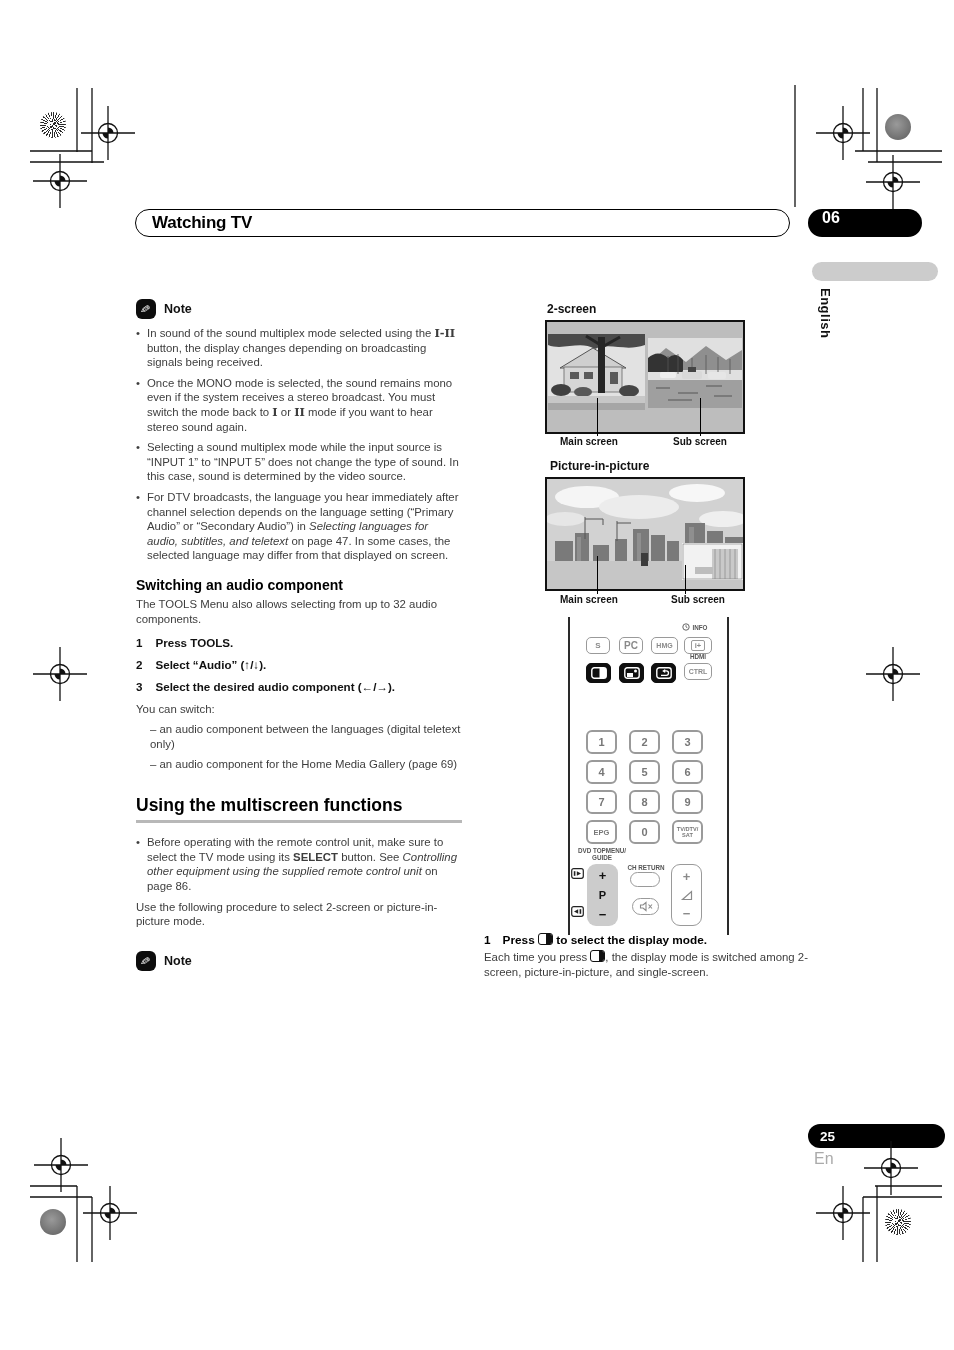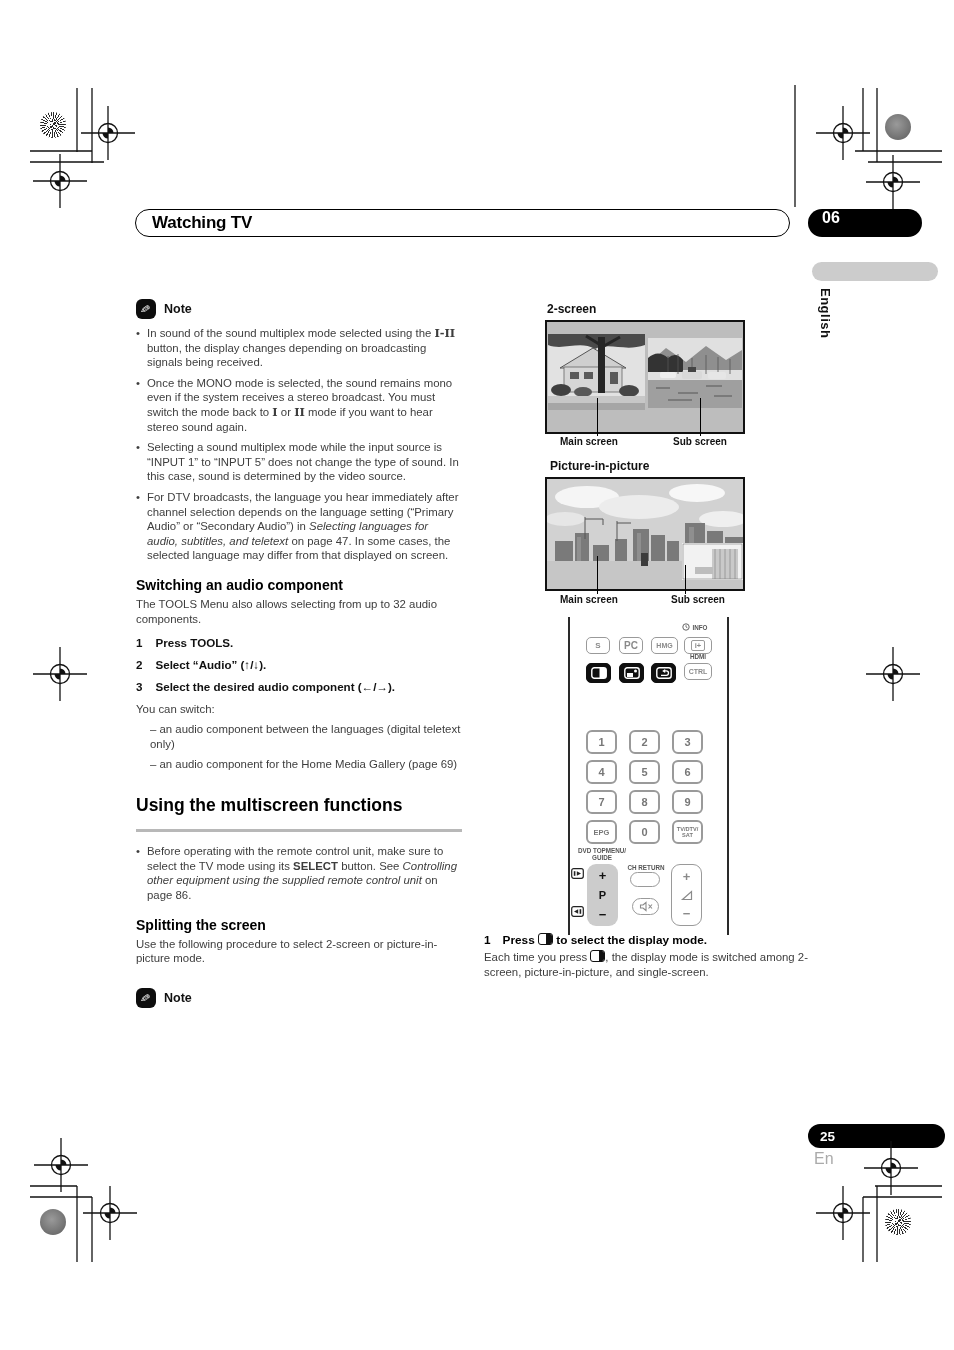--- a/index.html
+++ b/index.html
@@ -30,7 +30,7 @@
   .bullet{position:relative;padding-left:11px;margin-bottom:6px;}
   .bullet::before{content:"\2022";position:absolute;left:0;top:0;color:#3d3d3d;}
   .h3{font-weight:700;font-size:14px;color:#000;margin:14px 0 4px;line-height:1.15;}
-  .h2{font-weight:700;font-size:17.5px;color:#000;margin:24px 0 0;padding-bottom:14px;
+  .h2{font-weight:700;font-size:17.5px;color:#000;margin:24px 0 0;padding-bottom:5px;
       border-bottom:3px solid #b8b8b8;line-height:1.1;}
   .gap-top{margin-top:12px;}
   .step{display:flex;gap:13px;font-weight:700;font-size:11.6px;color:#111;margin-bottom:7px;}

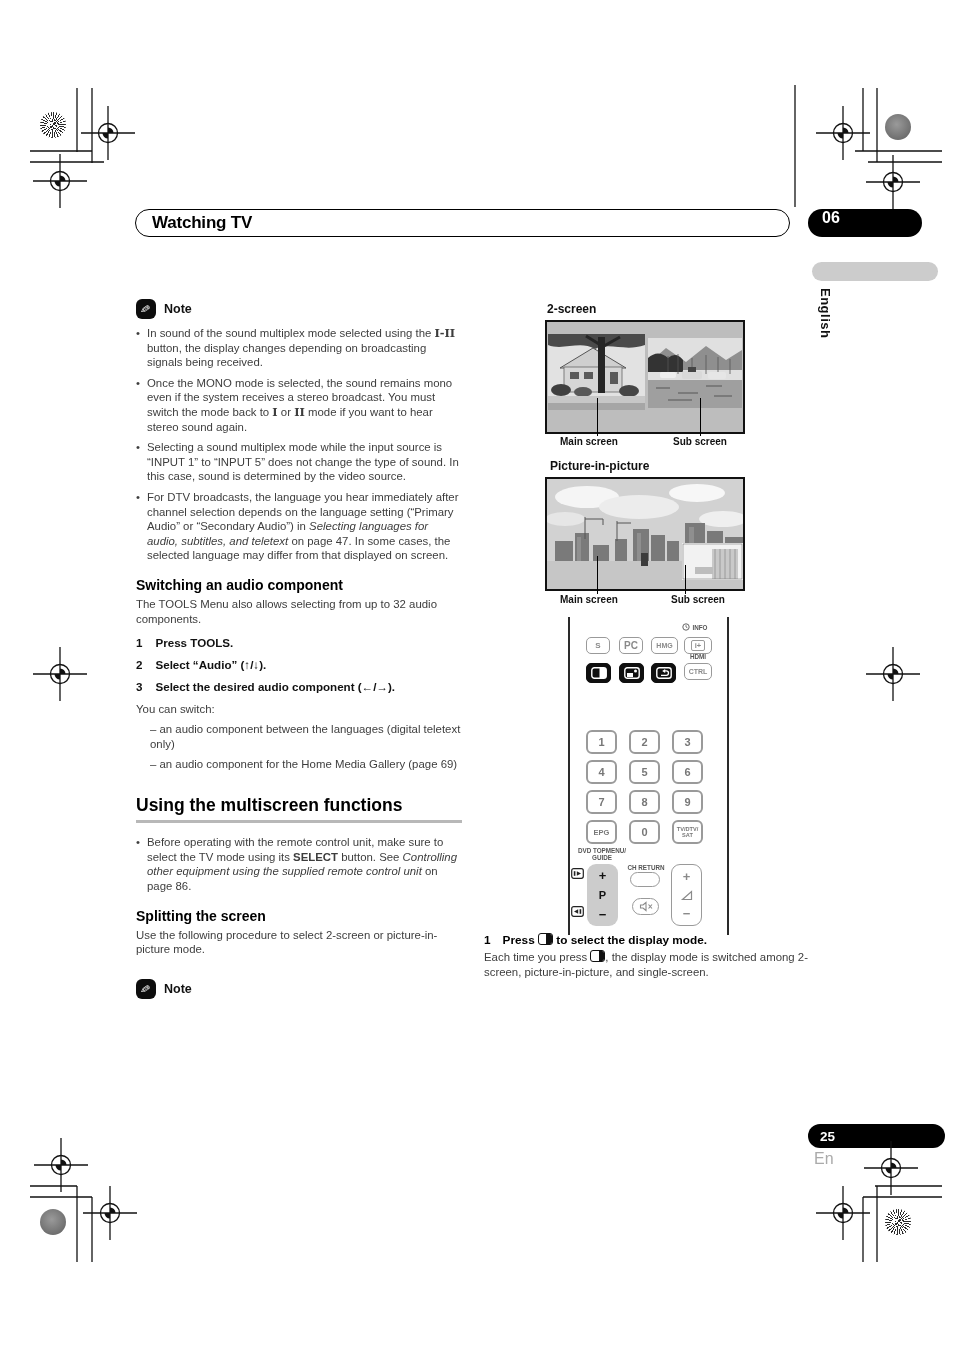--- a/index.html
+++ b/index.html
@@ -165,7 +165,6 @@
     <div class="h2">Using the multiscreen functions</div>
     <div class="bullet gap-top"><span>Before operating with the remote control unit, make sure to select the TV mode using its </span><span style="font-weight: 700;">SELECT</span><span> button. See </span><span style="font-style: italic;">Controlling other equipment using the supplied remote control unit</span><span> on page 86.</span></div>
 
-    <div class="h3">Splitting the screen</div>
     <p class="p">Use the following procedure to select 2-screen or picture-in-picture mode.</p>
 
     <div class="note-head" style="margin-top:22px;">

